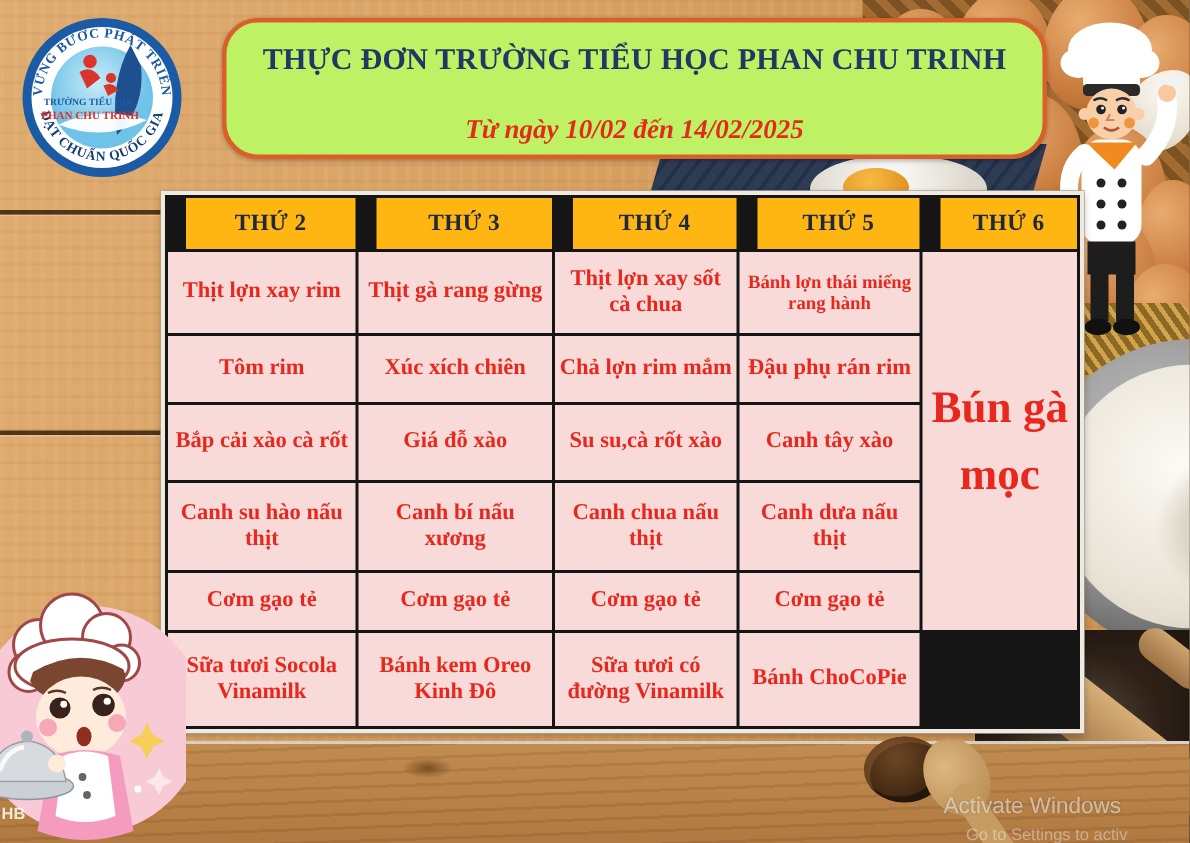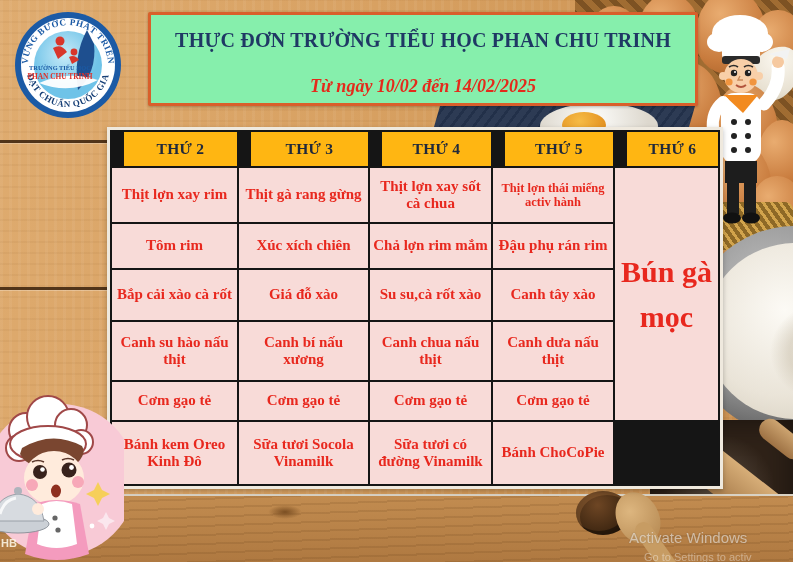--- a/index.html
+++ b/index.html
@@ -65,7 +65,7 @@
 
   
   .banner{position:absolute;left:148px;top:12px;width:544px;height:88px;z-index:6;
-    background:#86efac;border:3px solid #D95F2B;border-radius:2px;text-align:center;
+    background:#bef264;border:3px solid #D95F2B;border-radius:24px;text-align:center;
     box-shadow:0 1px 3px rgba(0,0,0,.25);}
   .banner .title{margin-top:14px;font-size:20px;font-weight:bold;color:#1F3864;letter-spacing:.2px;}
   .banner .subtitle{margin-top:24px;font-size:18px;font-weight:bold;font-style:italic;color:#E42A1B;}

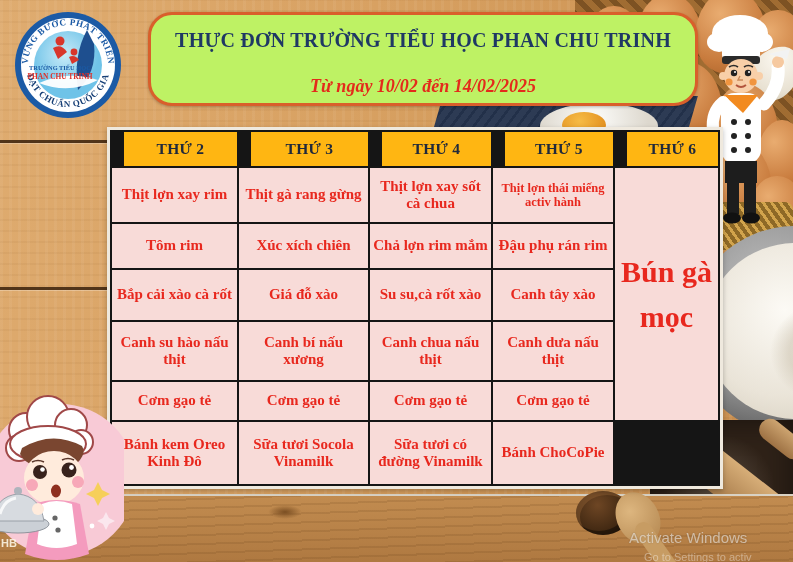--- a/index.html
+++ b/index.html
@@ -259,7 +259,7 @@
     <div class="cell">Thịt lợn xay rim</div>
     <div class="cell">Thịt gà rang gừng</div>
     <div class="cell">Thịt lợn xay sốt cà chua</div>
-    <div class="cell sm">Thịt lợn thái miếng activ hành</div>
+    <div class="cell sm">Bánh lợn thái miếng rang hành</div>
 
     <div class="cell">Tôm rim</div>
     <div class="cell">Xúc xích chiên</div>

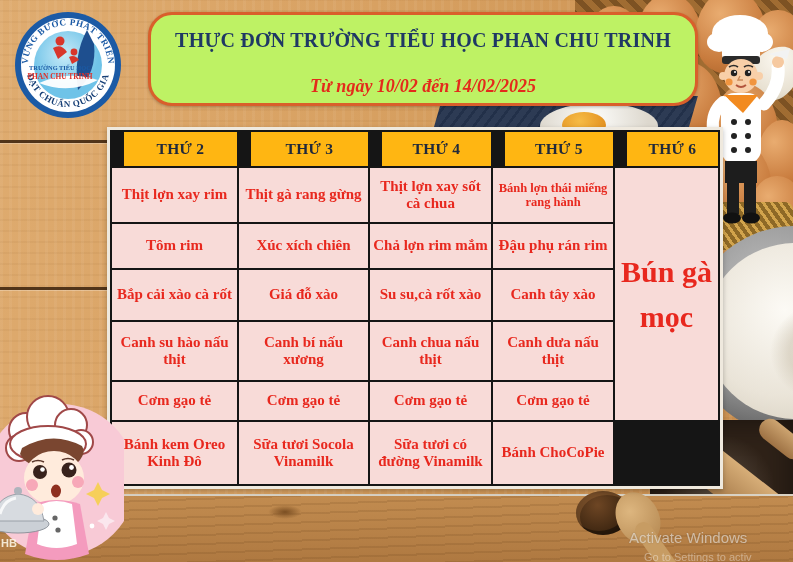--- a/index.html
+++ b/index.html
@@ -281,8 +281,8 @@
     <div class="cell">Cơm gạo tẻ</div>
     <div class="cell">Cơm gạo tẻ</div>
 
+    <div class="cell">Sữa tươi Socola Vinamilk</div>
     <div class="cell">Bánh kem Oreo Kinh Đô</div>
-    <div class="cell">Sữa tươi Socola Vinamilk</div>
     <div class="cell">Sữa tươi có đường Vinamilk</div>
     <div class="cell">Bánh ChoCoPie</div>
   </div>

